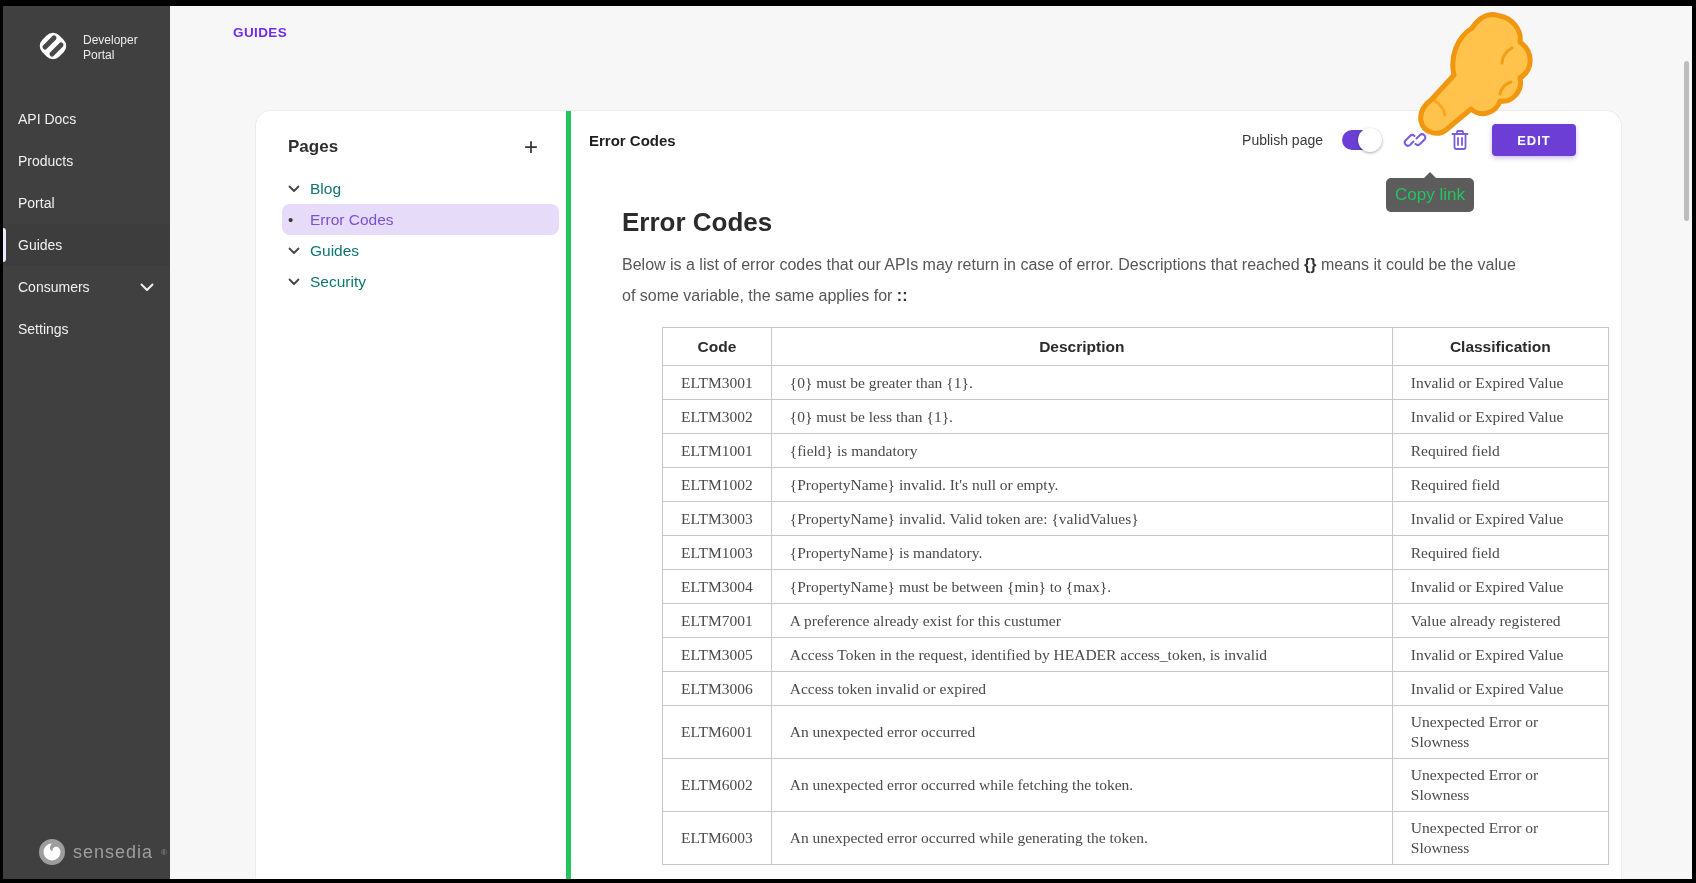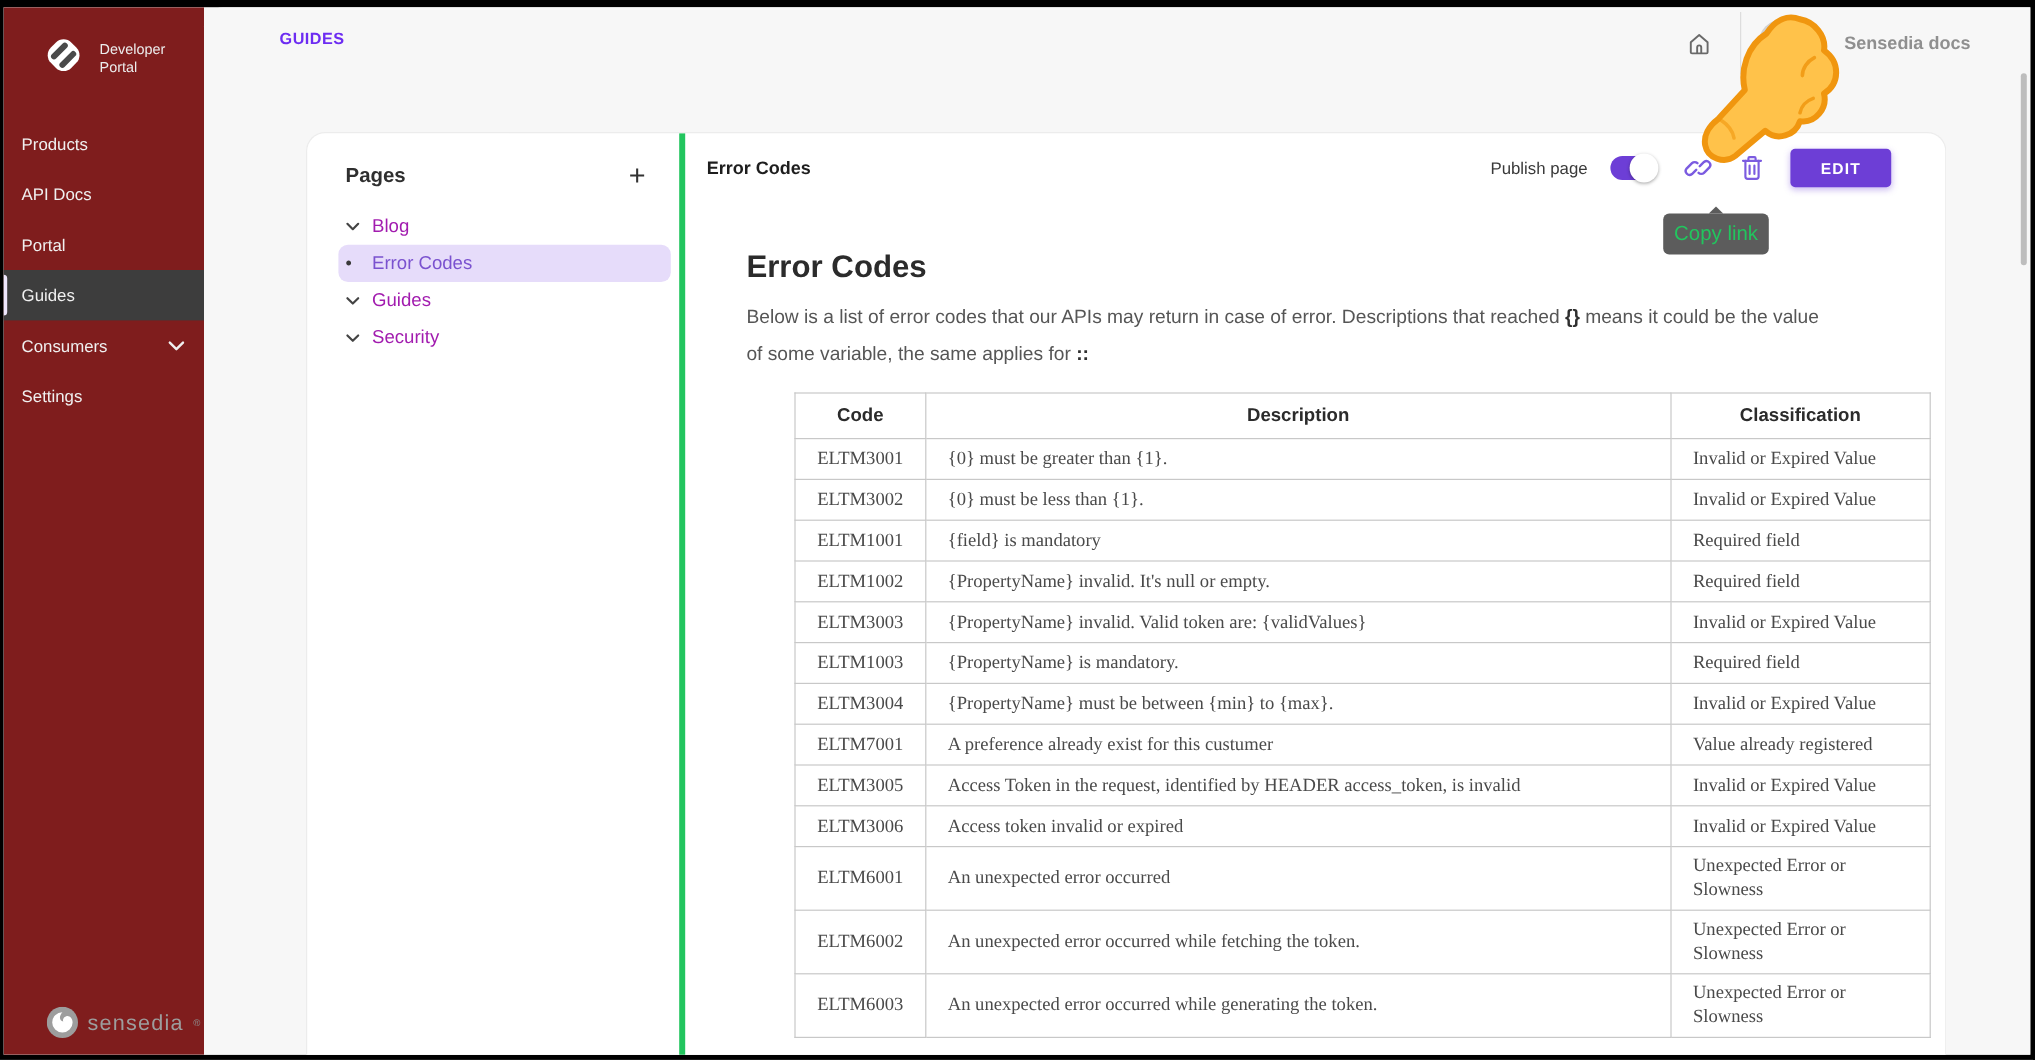--- a/index.html
+++ b/index.html
@@ -9,7 +9,7 @@
   .screen{position:absolute;left:3px;top:6px;right:4px;bottom:4px;background:#f7f7f7;overflow:hidden;}
 
   
-  .sidebar{position:absolute;left:0;top:0;bottom:0;width:167px;background:#7f1d1d;color:#ededed;}
+  .sidebar{position:absolute;left:0;top:0;bottom:0;width:167px;background:#404040;color:#ededed;}
   .brand{display:flex;align-items:center;gap:10px;padding:20px 0 0 30px;}
   .brand-text{font-size:12px;line-height:15px;color:#ececec;}
   .nav{margin-top:28px;}

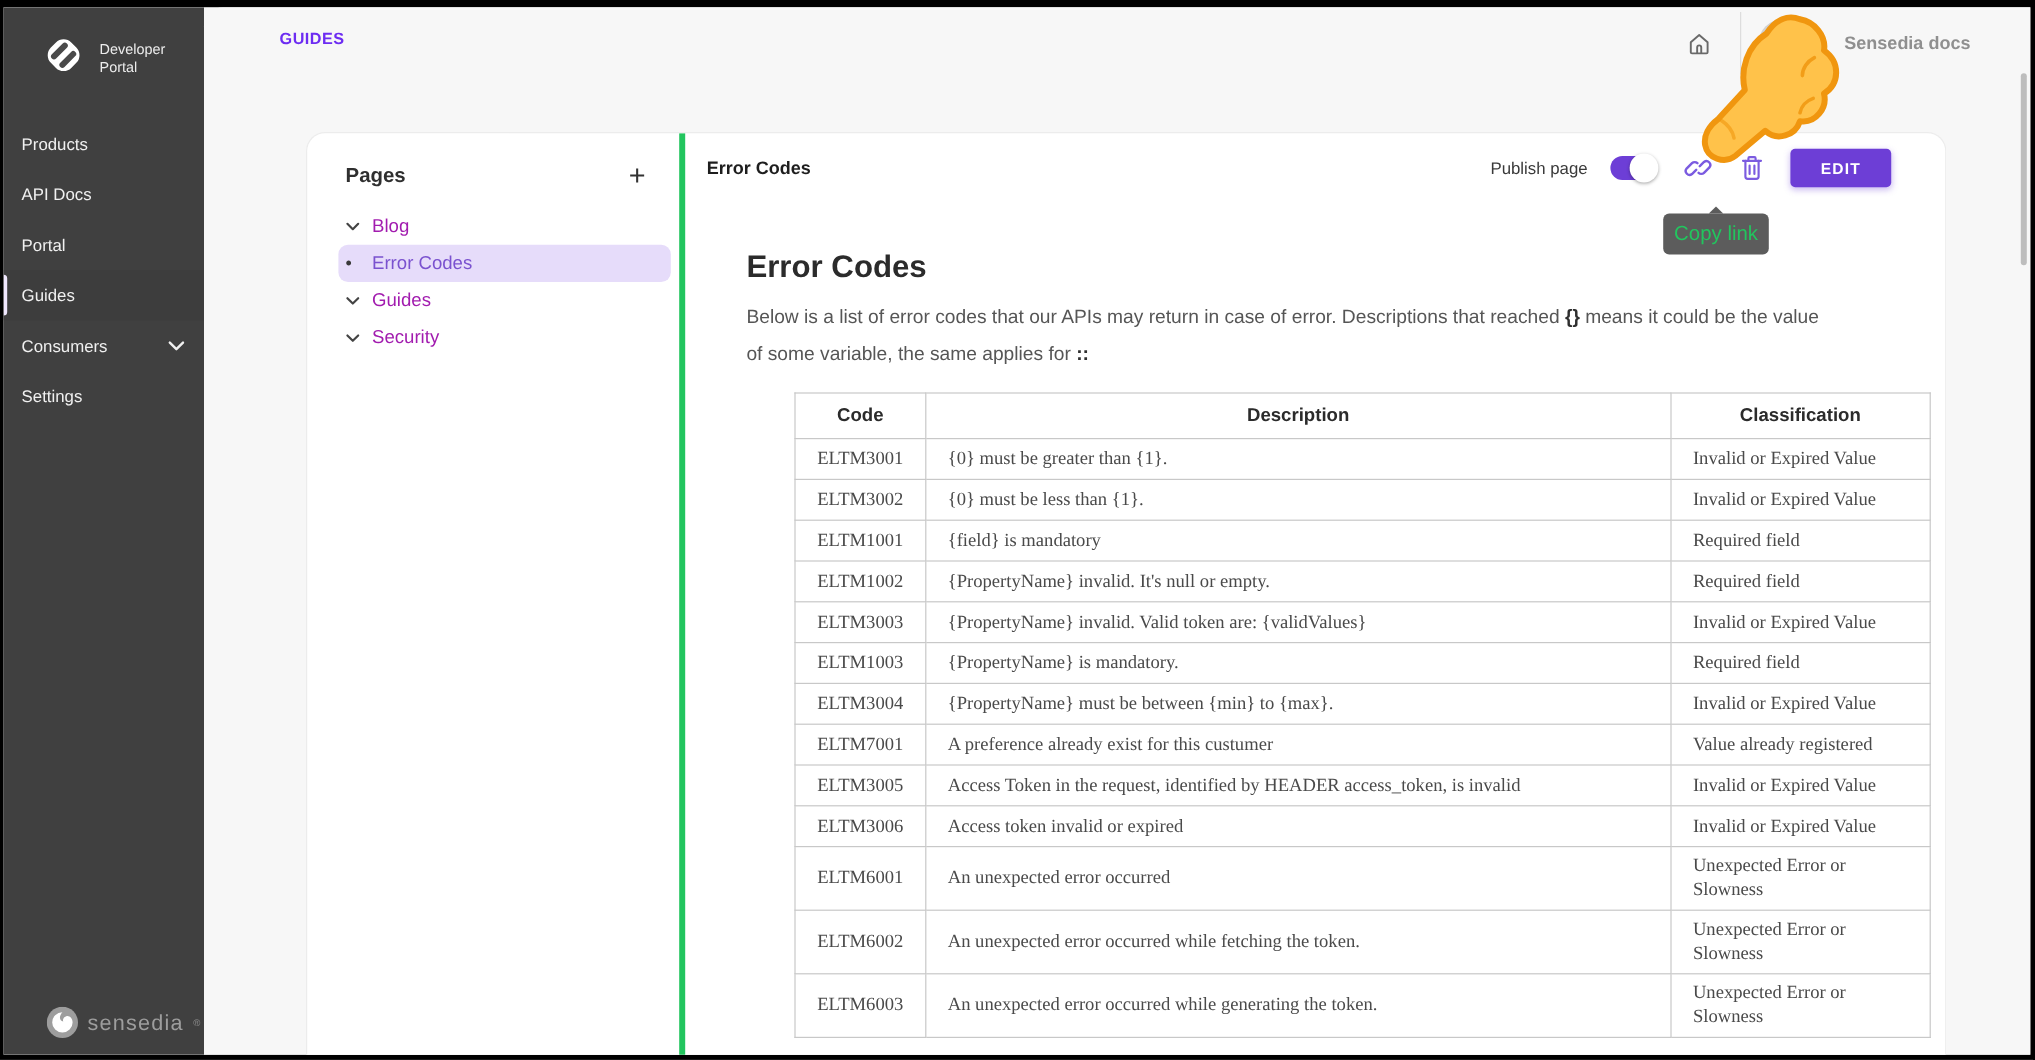--- a/index.html
+++ b/index.html
@@ -130,21 +130,6 @@
     <div class="main">
       <div class="breadcrumb" style="color: rgb(109, 44, 242);">GUIDES</div>
 
-      <div class="top-right">
-        <div class="home-btn">
-          <svg width="20" height="19" viewBox="0 0 20 19">
-            <path d="M3 8.2 L10 2.2 L17 8.2 V16.5 a1 1 0 0 1 -1 1 H4 a1 1 0 0 1 -1 -1 Z" fill="none" stroke="#6a6a6a" stroke-width="1.6" stroke-linejoin="round"></path>
-            <path d="M8.3 17.3 V12.5 a1.7 1.7 0 0 1 3.4 0 V17.3" fill="none" stroke="#6a6a6a" stroke-width="1.6"></path>
-          </svg>
-        </div>
-        <div class="tr-divider"></div>
-        <div class="avatar">
-          <svg width="30" height="30" viewBox="0 0 26 26">
-            <path d="M13 4.5 a8.5 8.5 0 1 0 8.5 8.5 c0 -3.5 -2.6 -5.8 -5.2 -5.2 c-2.2 .5 -3.3 2.6 -2.6 4.4 c-2 -.3 -3.2 -2.3 -2.6 -4.4 c.4 -1.6 1.3 -2.7 1.9 -3.3 z" fill="#ffffff"></path>
-          </svg>
-        </div>
-        <div class="account-name">Sensedia docs</div>
-      </div>
 
       <div class="card">
 

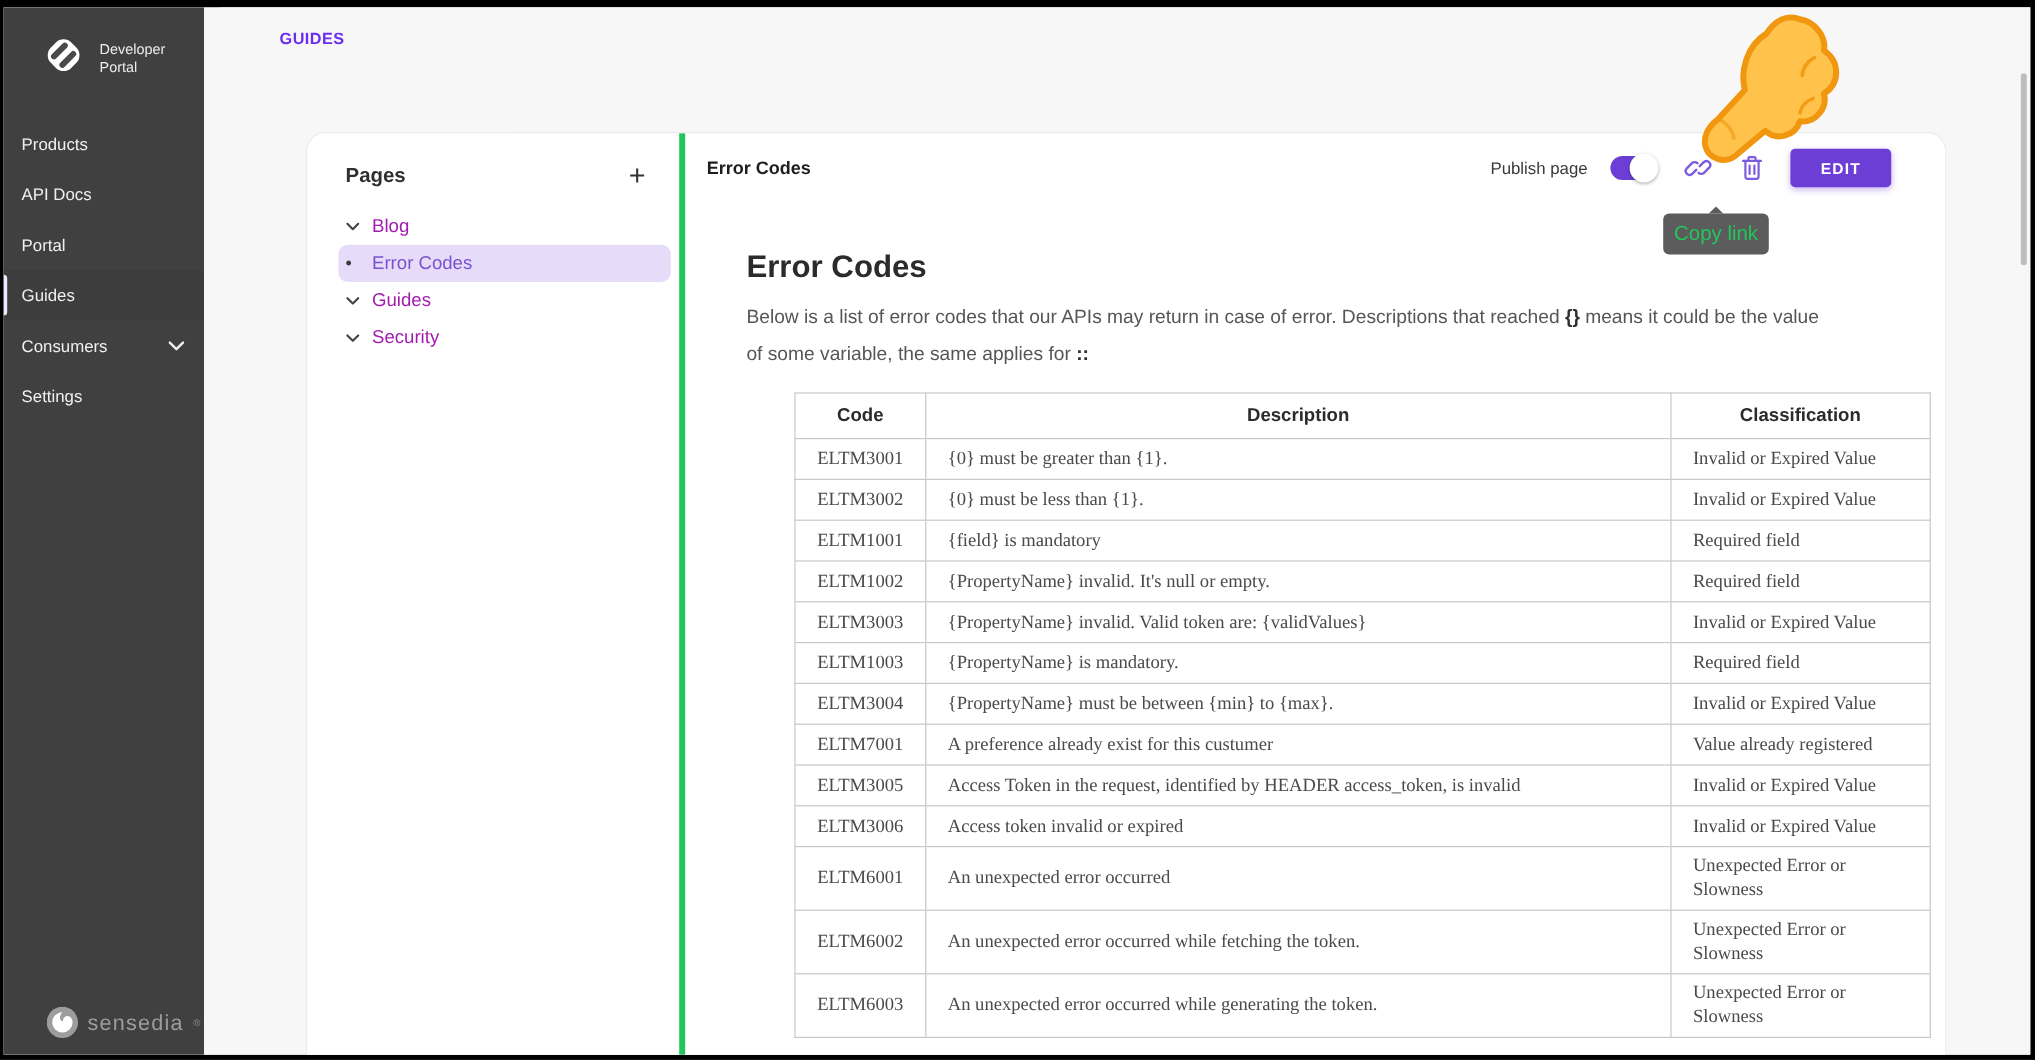--- a/index.html
+++ b/index.html
@@ -95,10 +95,10 @@
       </div>
       <div class="nav">
         <div class="nav-item">
+            <span>API Docs</span>
+          </div>
+        <div class="nav-item">
             <span>Products</span>
-          </div>
-        <div class="nav-item">
-            <span>API Docs</span>
           </div>
         <div class="nav-item">
             <span>Portal</span>

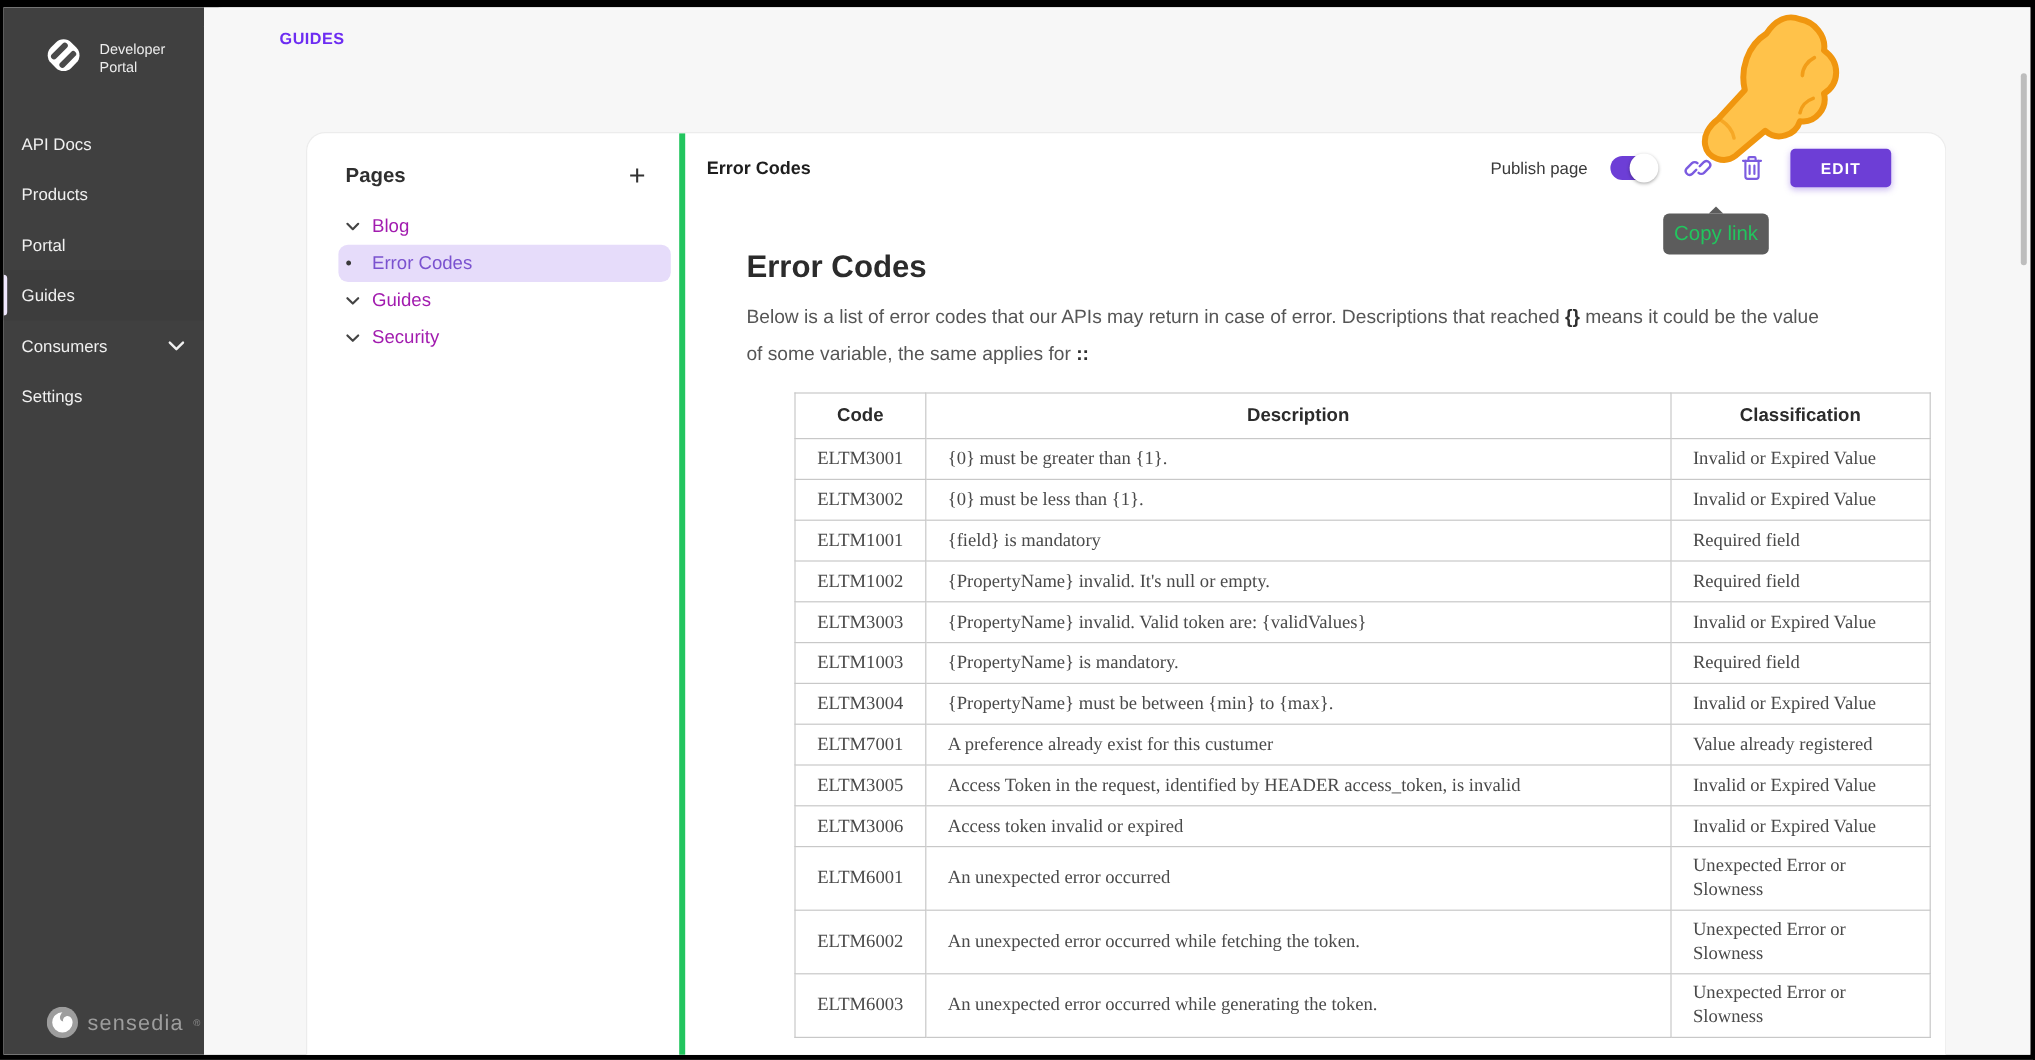--- a/index.html
+++ b/index.html
@@ -38,7 +38,7 @@
   .pages-title{font-size:17px;font-weight:600;color:#2f2f2f;}
   .add-btn{font-size:24px;font-weight:400;color:#333;line-height:20px;cursor:pointer;padding:2px 4px;}
   .tree{margin-top:14px;}
-  .tree-row{display:flex;align-items:center;height:31px;font-size:15.5px;color:#a21caf;cursor:pointer;}
+  .tree-row{display:flex;align-items:center;height:31px;font-size:15.5px;color:#0f766e;cursor:pointer;}
   .tree-row .tw{width:22px;display:flex;align-items:center;}
   .tree-row.selected{background:#e6dcfa;border-radius:8px;color:#7a52cf;margin-right:-17px;padding-left:6px;margin-left:-6px;}
   .bullet{font-size:15px;line-height:1;color:#3a3a3a;}

